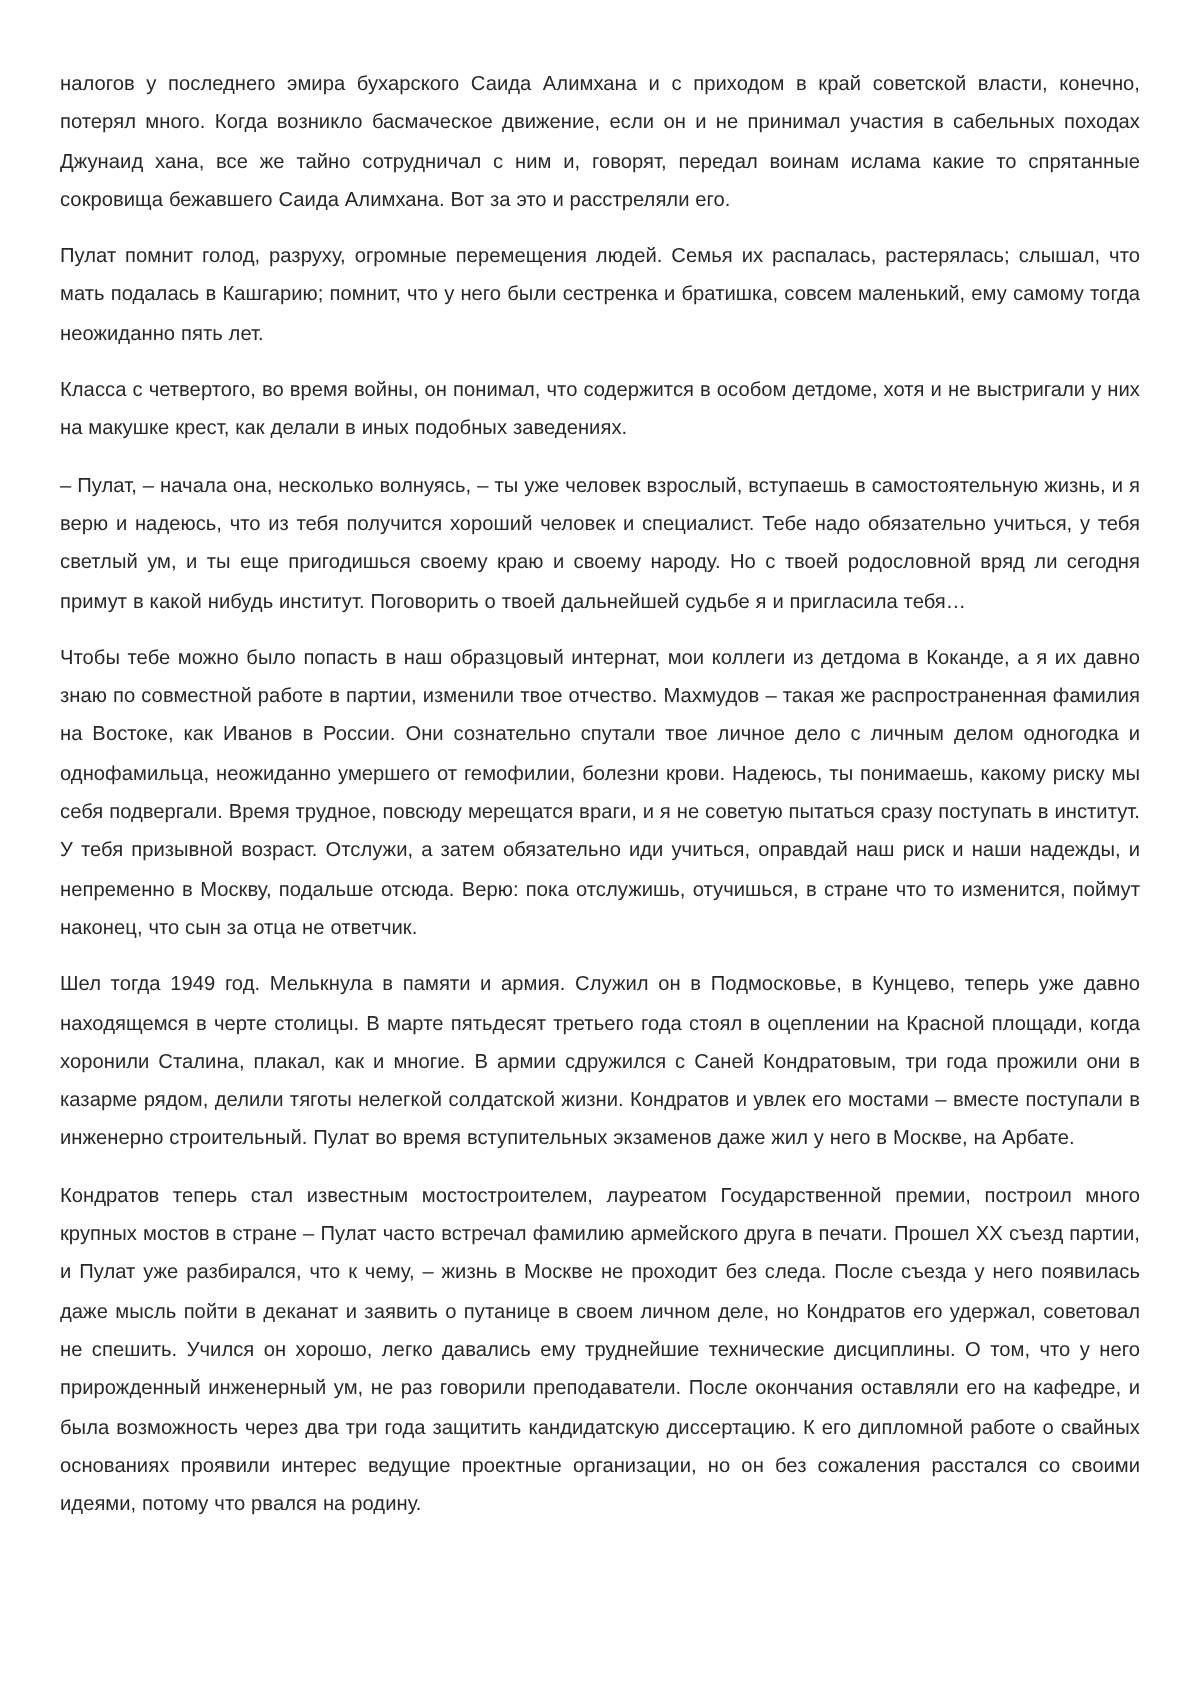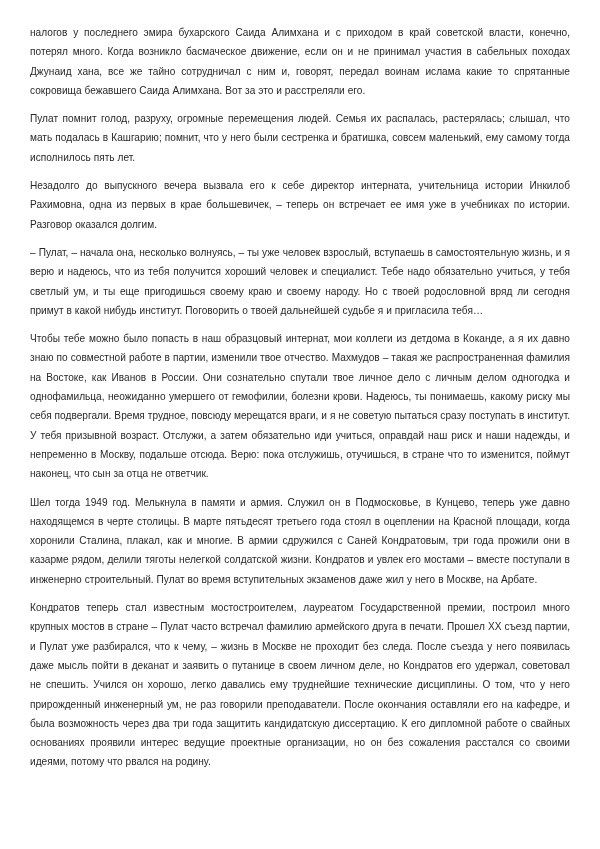--- a/index.html
+++ b/index.html
@@ -19,7 +19,7 @@
     width: 600px;
     height: 849px;
     background: #ffffff;
-    padding: 23px 30px 0 30px;
+    padding: 33px 30px 0 30px;
   }
   .doc-body {
     width: 540px;

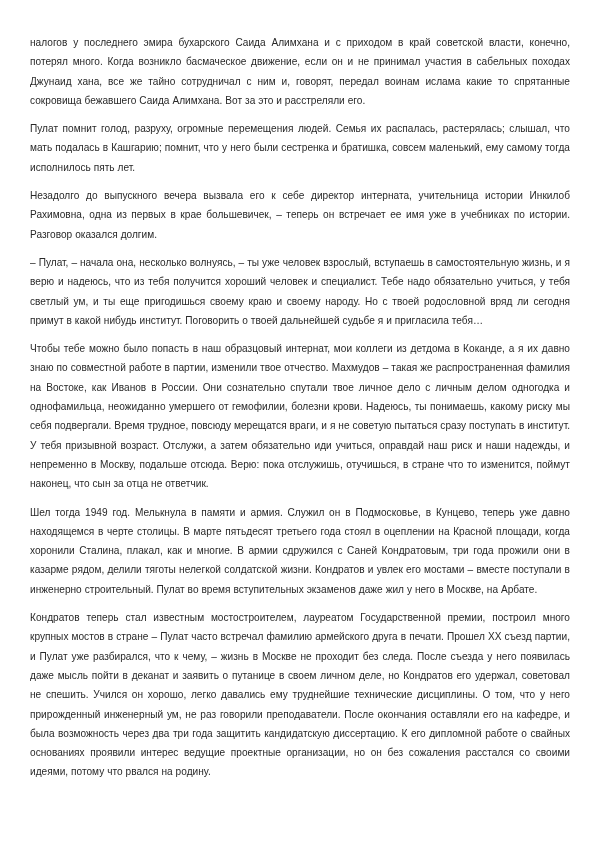--- a/index.html
+++ b/index.html
@@ -48,7 +48,7 @@
 <div id="page">
   <div class="doc-body">
     <p class="para">налогов у последнего эмира бухарского Саида Алимхана и с приходом в край советской власти, конечно, потерял много. Когда возникло басмаческое движение, если он и не принимал участия в сабельных походах Джунаид хана, все же тайно сотрудничал с ним и, говорят, передал воинам ислама какие то спрятанные сокровища бежавшего Саида Алимхана. Вот за это и расстреляли его.</p>
-    <p class="para">Пулат помнит голод, разруху, огромные перемещения людей. Семья их распалась, растерялась; слышал, что мать подалась в Кашгарию; помнит, что у него были сестренка и братишка, совсем маленький, ему самому тогда исполнилось пять лет.</p>
+    <p class="para">Пулат помнит голод, разруху, огромные перемещения людей. Семья их распалась, растерялась; слышал, что мать подалась в Кашгарию; помнит, что у него были сестренка и братишка, совсем маленький, ему самому тогда неожиданно пять лет.</p>
     <p class="para">Незадолго до выпускного вечера вызвала его к себе директор интерната, учительница истории Инкилоб Рахимовна, одна из первых в крае большевичек, – теперь он встречает ее имя уже в учебниках по истории. Разговор оказался долгим.</p>
     <p class="para">– Пулат, – начала она, несколько волнуясь, – ты уже человек взрослый, вступаешь в самостоятельную жизнь, и я верю и надеюсь, что из тебя получится хороший человек и специалист. Тебе надо обязательно учиться, у тебя светлый ум, и ты еще пригодишься своему краю и своему народу. Но с твоей родословной вряд ли сегодня примут в какой нибудь институт. Поговорить о твоей дальнейшей судьбе я и пригласила тебя…</p>
     <p class="para">Чтобы тебе можно было попасть в наш образцовый интернат, мои коллеги из детдома в Коканде, а я их давно знаю по совместной работе в партии, изменили твое отчество. Махмудов – такая же распространенная фамилия на Востоке, как Иванов в России. Они сознательно спутали твое личное дело с личным делом одногодка и однофамильца, неожиданно умершего от гемофилии, болезни крови. Надеюсь, ты понимаешь, какому риску мы себя подвергали. Время трудное, повсюду мерещатся враги, и я не советую пытаться сразу поступать в институт. У тебя призывной возраст. Отслужи, а затем обязательно иди учиться, оправдай наш риск и наши надежды, и непременно в Москву, подальше отсюда. Верю: пока отслужишь, отучишься, в стране что то изменится, поймут наконец, что сын за отца не ответчик.</p>

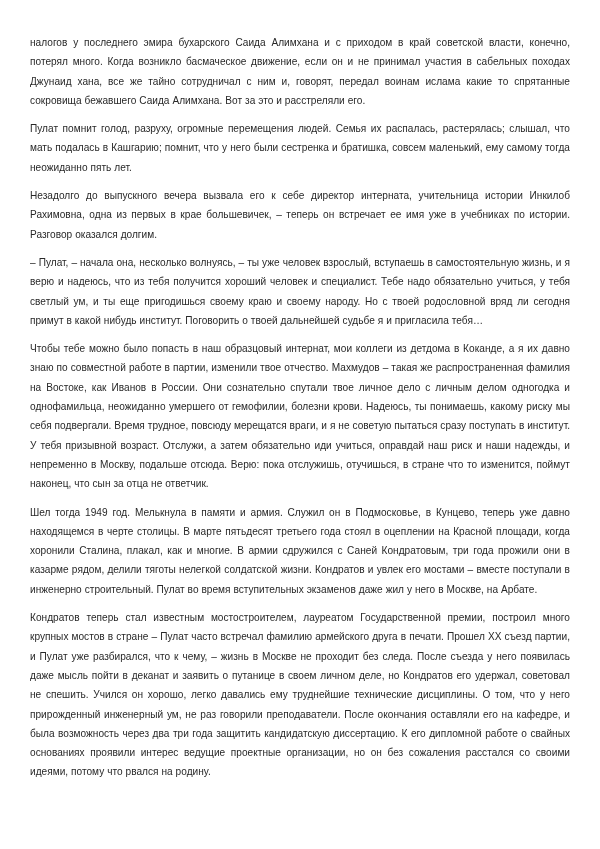--- a/index.html
+++ b/index.html
@@ -49,6 +49,7 @@
   <div class="doc-body">
     <p class="para">налогов у последнего эмира бухарского Саида Алимхана и с приходом в край советской власти, конечно, потерял много. Когда возникло басмаческое движение, если он и не принимал участия в сабельных походах Джунаид хана, все же тайно сотрудничал с ним и, говорят, передал воинам ислама какие то спрятанные сокровища бежавшего Саида Алимхана. Вот за это и расстреляли его.</p>
     <p class="para">Пулат помнит голод, разруху, огромные перемещения людей. Семья их распалась, растерялась; слышал, что мать подалась в Кашгарию; помнит, что у него были сестренка и братишка, совсем маленький, ему самому тогда неожиданно пять лет.</p>
+    <p class="para">Класса с четвертого, во время войны, он понимал, что содержится в особом детдоме, хотя и не выстригали у них на макушке крест, как делали в иных подобных заведениях.</p>
     <p class="para">Незадолго до выпускного вечера вызвала его к себе директор интерната, учительница истории Инкилоб Рахимовна, одна из первых в крае большевичек, – теперь он встречает ее имя уже в учебниках по истории. Разговор оказался долгим.</p>
     <p class="para">– Пулат, – начала она, несколько волнуясь, – ты уже человек взрослый, вступаешь в самостоятельную жизнь, и я верю и надеюсь, что из тебя получится хороший человек и специалист. Тебе надо обязательно учиться, у тебя светлый ум, и ты еще пригодишься своему краю и своему народу. Но с твоей родословной вряд ли сегодня примут в какой нибудь институт. Поговорить о твоей дальнейшей судьбе я и пригласила тебя…</p>
     <p class="para">Чтобы тебе можно было попасть в наш образцовый интернат, мои коллеги из детдома в Коканде, а я их давно знаю по совместной работе в партии, изменили твое отчество. Махмудов – такая же распространенная фамилия на Востоке, как Иванов в России. Они сознательно спутали твое личное дело с личным делом одногодка и однофамильца, неожиданно умершего от гемофилии, болезни крови. Надеюсь, ты понимаешь, какому риску мы себя подвергали. Время трудное, повсюду мерещатся враги, и я не советую пытаться сразу поступать в институт. У тебя призывной возраст. Отслужи, а затем обязательно иди учиться, оправдай наш риск и наши надежды, и непременно в Москву, подальше отсюда. Верю: пока отслужишь, отучишься, в стране что то изменится, поймут наконец, что сын за отца не ответчик.</p>

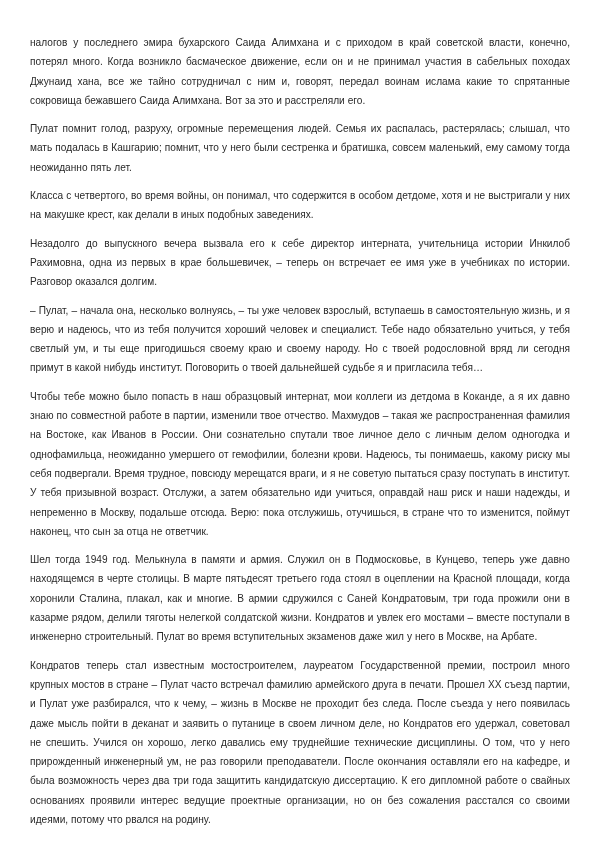--- a/index.html
+++ b/index.html
@@ -50,7 +50,6 @@
     <p class="para">налогов у последнего эмира бухарского Саида Алимхана и с приходом в край советской власти, конечно, потерял много. Когда возникло басмаческое движение, если он и не принимал участия в сабельных походах Джунаид хана, все же тайно сотрудничал с ним и, говорят, передал воинам ислама какие то спрятанные сокровища бежавшего Саида Алимхана. Вот за это и расстреляли его.</p>
     <p class="para">Пулат помнит голод, разруху, огромные перемещения людей. Семья их распалась, растерялась; слышал, что мать подалась в Кашгарию; помнит, что у него были сестренка и братишка, совсем маленький, ему самому тогда неожиданно пять лет.</p>
     <p class="para">Класса с четвертого, во время войны, он понимал, что содержится в особом детдоме, хотя и не выстригали у них на макушке крест, как делали в иных подобных заведениях.</p>
-    <p class="para">Незадолго до выпускного вечера вызвала его к себе директор интерната, учительница истории Инкилоб Рахимовна, одна из первых в крае большевичек, – теперь он встречает ее имя уже в учебниках по истории. Разговор оказался долгим.</p>
     <p class="para">– Пулат, – начала она, несколько волнуясь, – ты уже человек взрослый, вступаешь в самостоятельную жизнь, и я верю и надеюсь, что из тебя получится хороший человек и специалист. Тебе надо обязательно учиться, у тебя светлый ум, и ты еще пригодишься своему краю и своему народу. Но с твоей родословной вряд ли сегодня примут в какой нибудь институт. Поговорить о твоей дальнейшей судьбе я и пригласила тебя…</p>
     <p class="para">Чтобы тебе можно было попасть в наш образцовый интернат, мои коллеги из детдома в Коканде, а я их давно знаю по совместной работе в партии, изменили твое отчество. Махмудов – такая же распространенная фамилия на Востоке, как Иванов в России. Они сознательно спутали твое личное дело с личным делом одногодка и однофамильца, неожиданно умершего от гемофилии, болезни крови. Надеюсь, ты понимаешь, какому риску мы себя подвергали. Время трудное, повсюду мерещатся враги, и я не советую пытаться сразу поступать в институт. У тебя призывной возраст. Отслужи, а затем обязательно иди учиться, оправдай наш риск и наши надежды, и непременно в Москву, подальше отсюда. Верю: пока отслужишь, отучишься, в стране что то изменится, поймут наконец, что сын за отца не ответчик.</p>
     <p class="para">Шел тогда 1949 год. Мелькнула в памяти и армия. Служил он в Подмосковье, в Кунцево, теперь уже давно находящемся в черте столицы. В марте пятьдесят третьего года стоял в оцеплении на Красной площади, когда хоронили Сталина, плакал, как и многие. В армии сдружился с Саней Кондратовым, три года прожили они в казарме рядом, делили тяготы нелегкой солдатской жизни. Кондратов и увлек его мостами – вместе поступали в инженерно строительный. Пулат во время вступительных экзаменов даже жил у него в Москве, на Арбате.</p>

